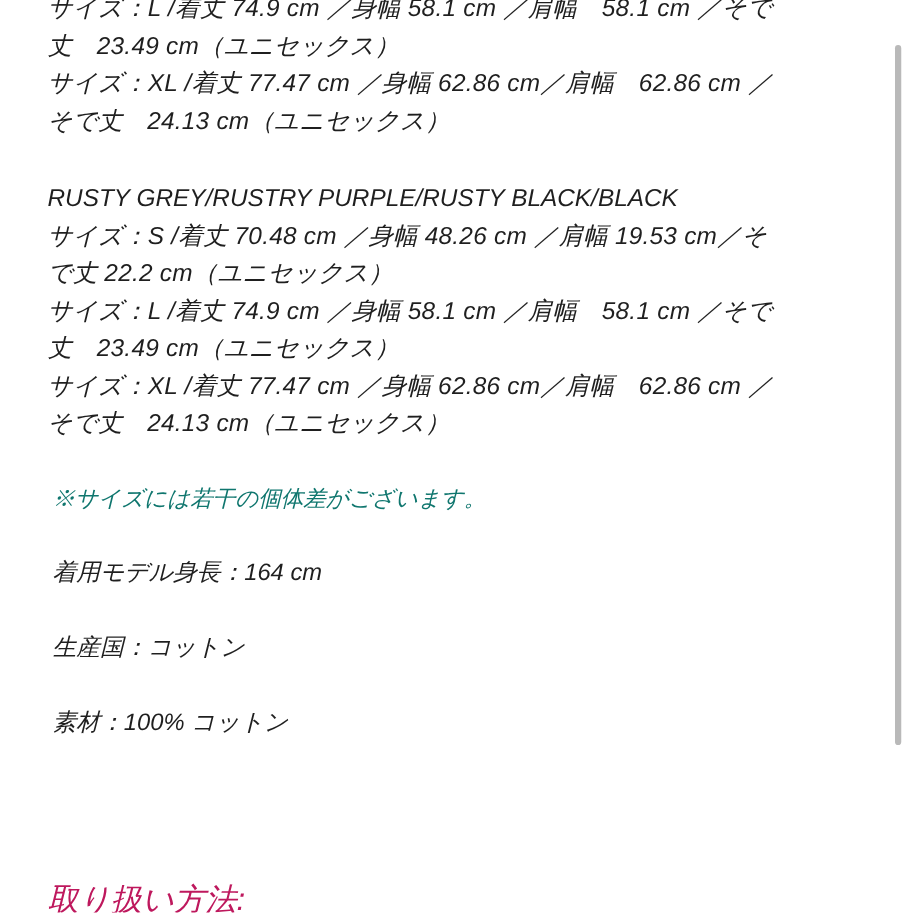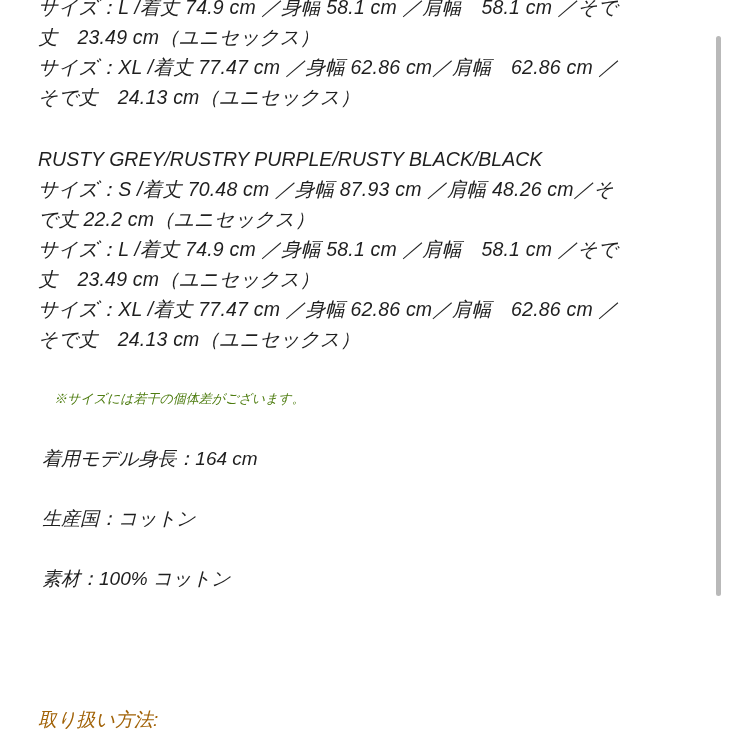--- a/index.html
+++ b/index.html
@@ -113,7 +113,7 @@
 
     <div class="block-gap-lg">
       <p class="heading-line">RUSTY GREY/RUSTRY PURPLE/RUSTY BLACK/BLACK</p>
-      <p class="para">サイズ：S /着丈 70.48 cm ／身幅 87.93 cm ／肩幅 48.26 cm／そ</p>
+      <p class="para">サイズ：S /着丈 70.48 cm ／身幅 48.26 cm ／肩幅 19.53 cm／そ</p>
       <p class="para">で丈 22.2 cm（ユニセックス）</p>
       <p class="para">サイズ：L /着丈 74.9 cm ／身幅 58.1 cm ／肩幅　58.1 cm ／そで</p>
       <p class="para">丈　23.49 cm（ユニセックス）</p>

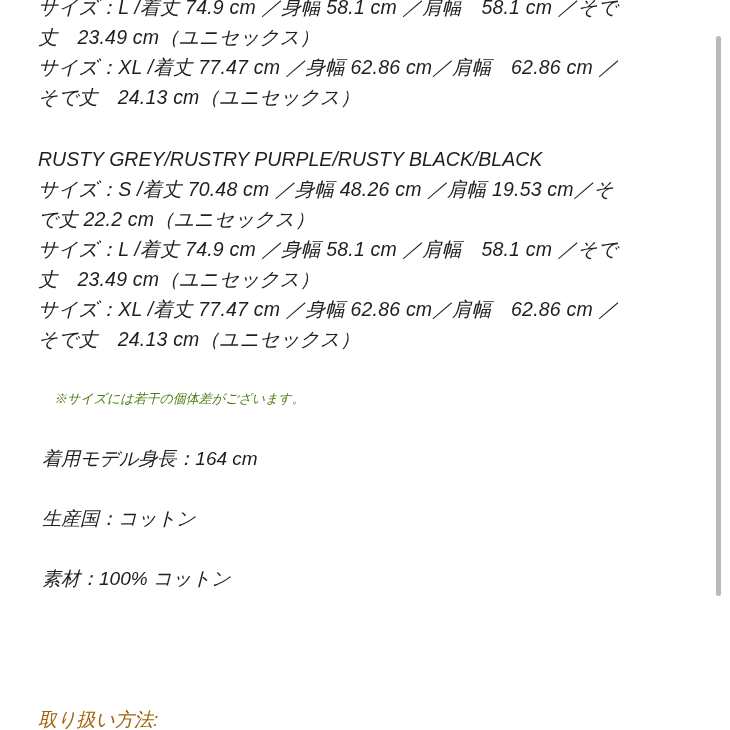--- a/index.html
+++ b/index.html
@@ -56,10 +56,10 @@
     margin: 0;
   }
   .note {
-    font-size: 13px;
+    font-size: 18px;
     line-height: 30px;
-    color: #4d7c0f;
-    margin: 16px;
+    color: #0f766e;
+    margin: 4px;
   }
   .kv {
     font-size: 19px;

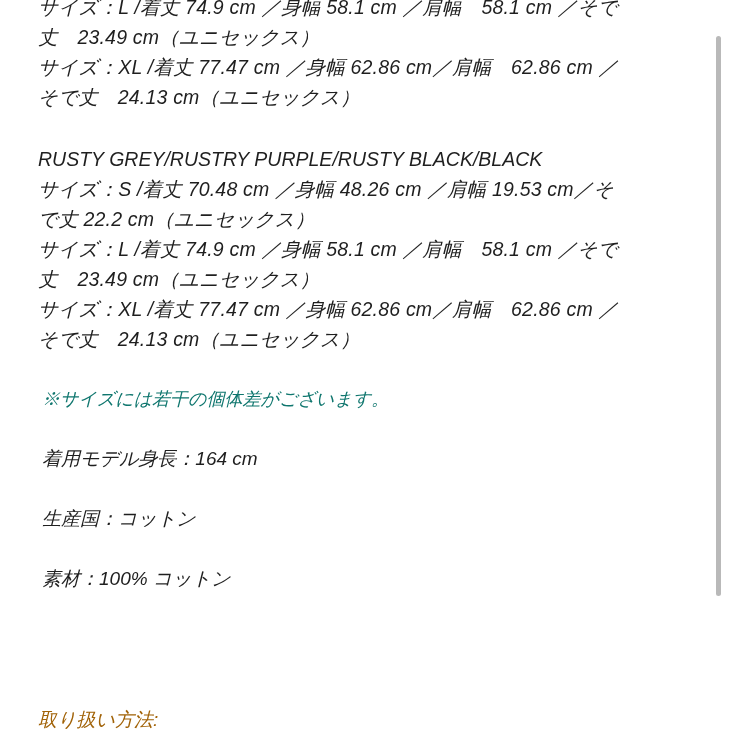--- a/index.html
+++ b/index.html
@@ -71,9 +71,9 @@
     position: absolute;
     left: 38px;
     top: 705px;
-    font-size: 19px;
+    font-size: 25px;
     line-height: 30px;
-    color: #a16207;
+    color: #be185d;
     overflow: hidden;
     height: 25px;
     width: 400px;

